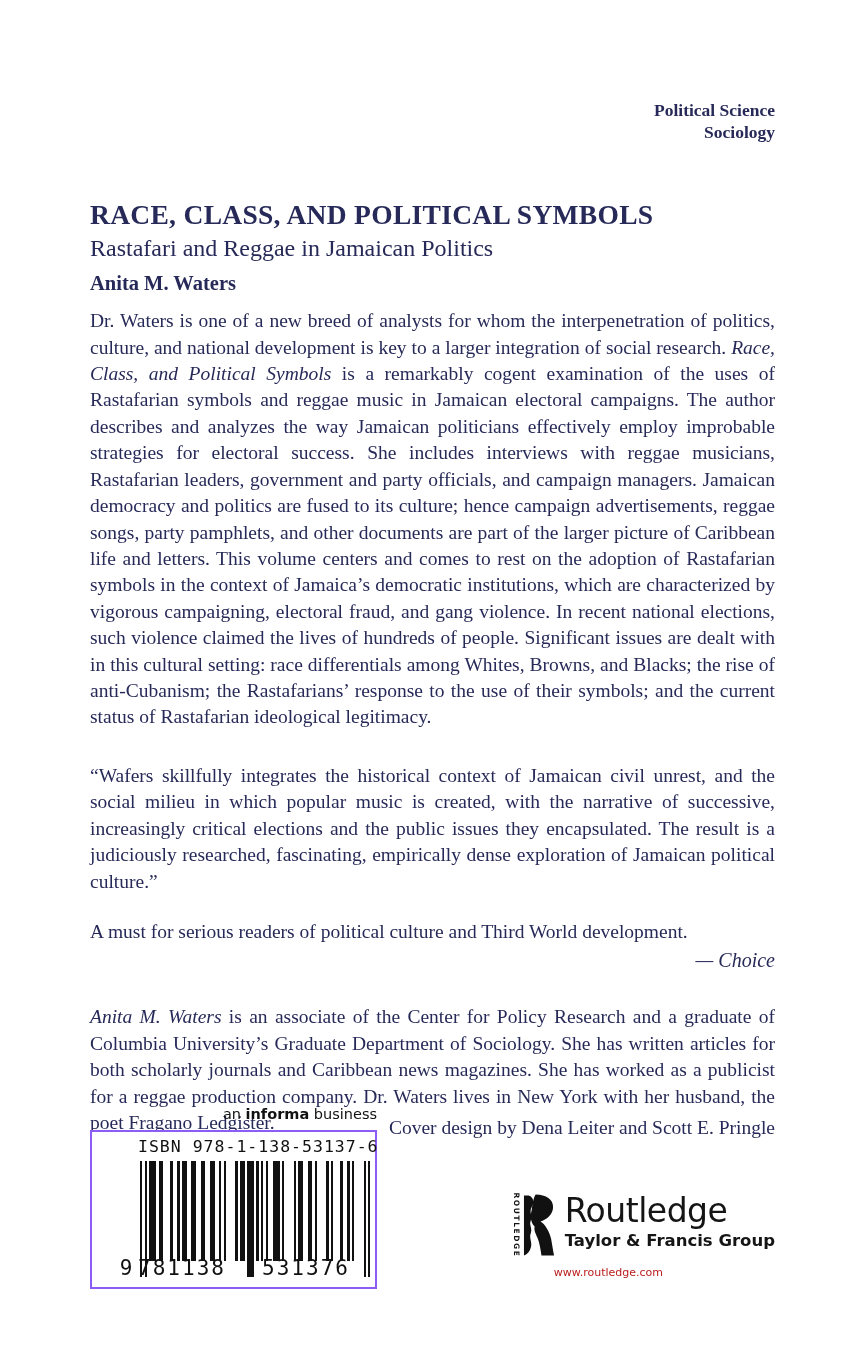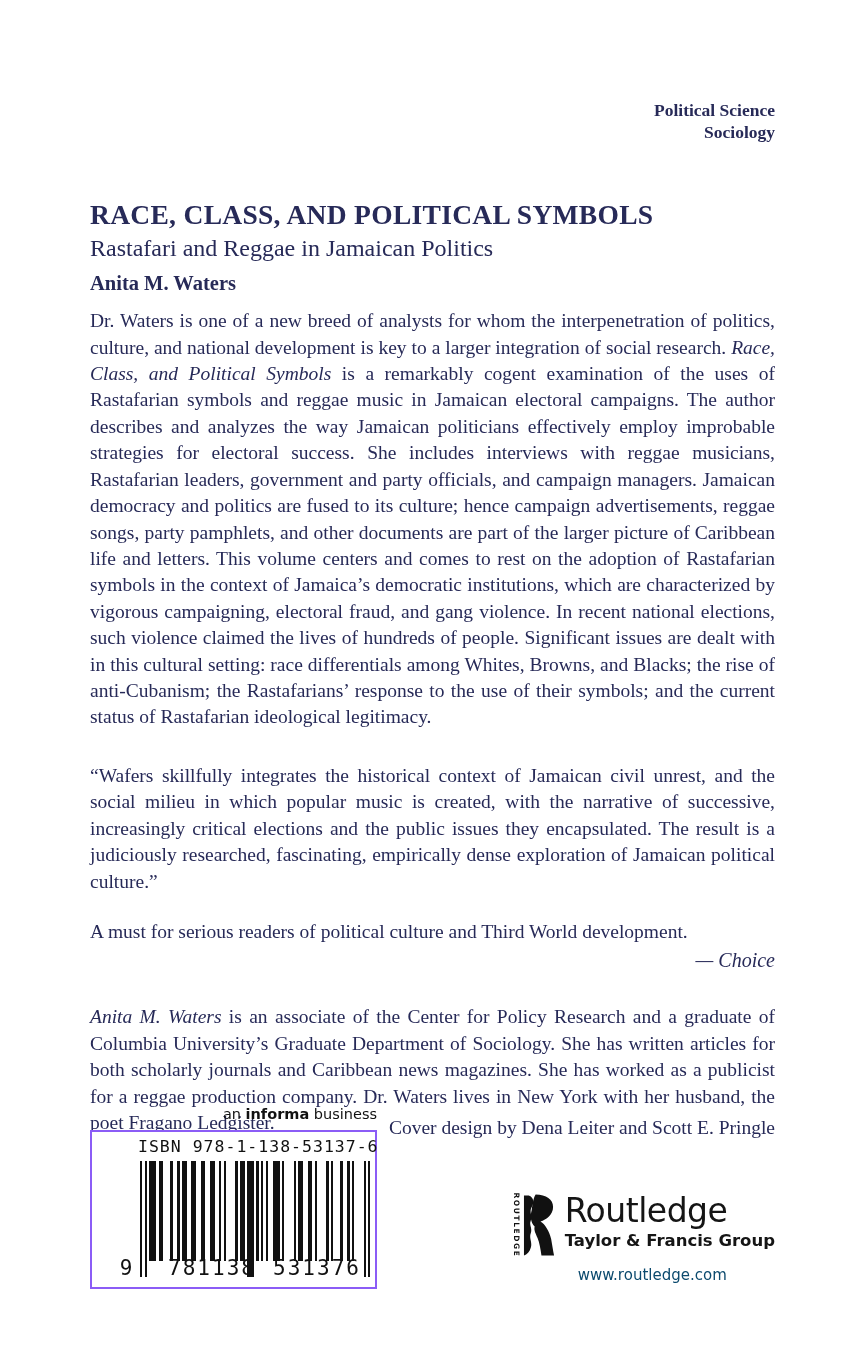--- a/index.html
+++ b/index.html
@@ -33,7 +33,7 @@
   .ean-digits span { position:absolute; font-family:"DejaVu Sans Mono", monospace;
                      font-size:21px; line-height:1; color:#111; top:126px; text-align:center; }
   .d9    { left:24px;  width:20px; }
-  .dmid  { left:71px;  width:98px; letter-spacing:2px; }
+  .dmid  { left:41px;  width:98px; letter-spacing:2px; }
   .dright{ left:176px; width:98px; letter-spacing:2px; }
 
   .coverdesign { position:absolute; right:0; top:17px; font-size:19.5px; color:#272a58; white-space:nowrap; }

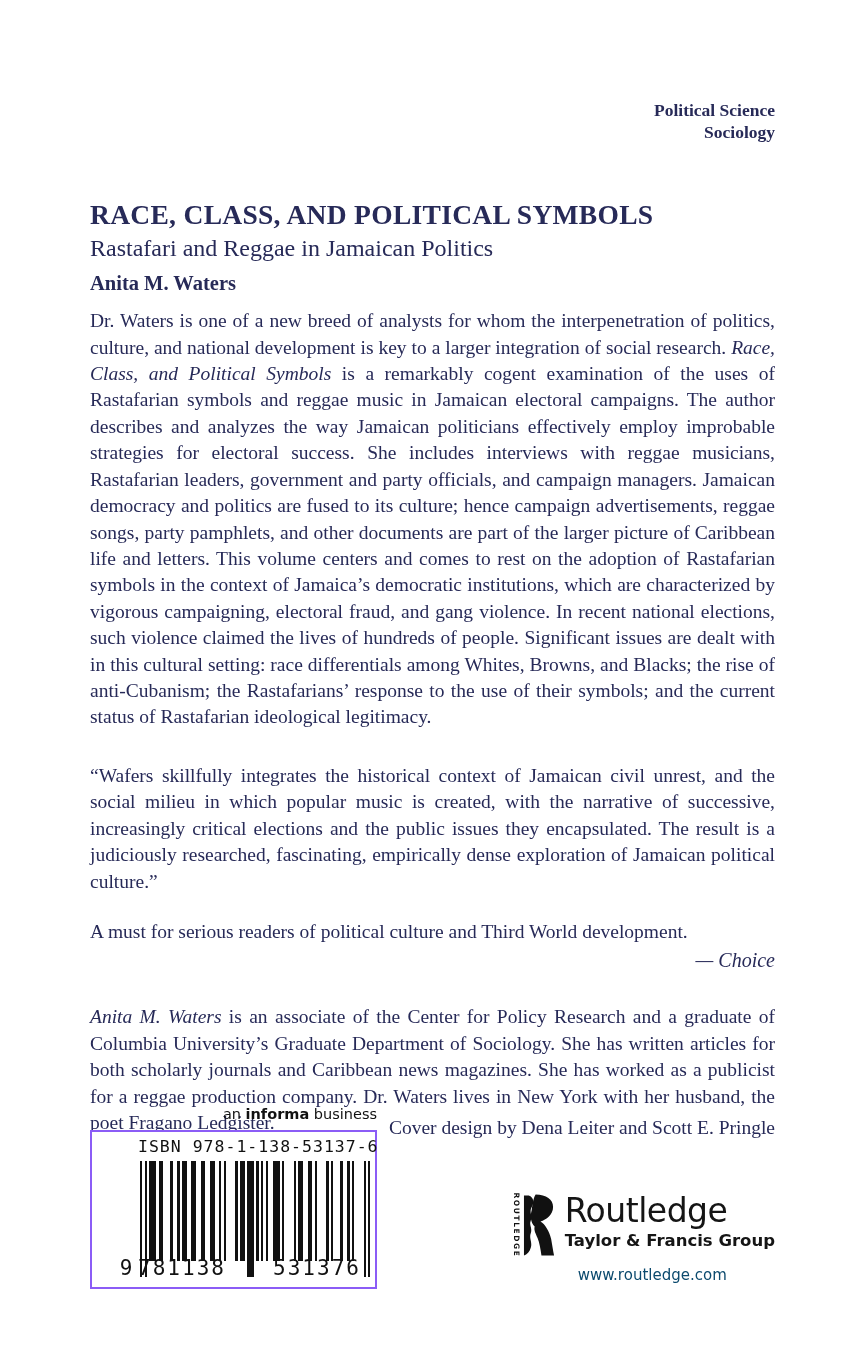--- a/index.html
+++ b/index.html
@@ -34,7 +34,7 @@
                      font-size:21px; line-height:1; color:#111; top:126px; text-align:center; }
   .d9    { left:24px;  width:20px; }
   .dmid  { left:41px;  width:98px; letter-spacing:2px; }
-  .dright{ left:176px; width:98px; letter-spacing:2px; }
+  .dright{ left:165px; width:98px; letter-spacing:2px; }
 
   .coverdesign { position:absolute; right:0; top:17px; font-size:19.5px; color:#272a58; white-space:nowrap; }
   .logo { position:absolute; right:0; top:94px; font-family:"DejaVu Sans", sans-serif; color:#151515; }

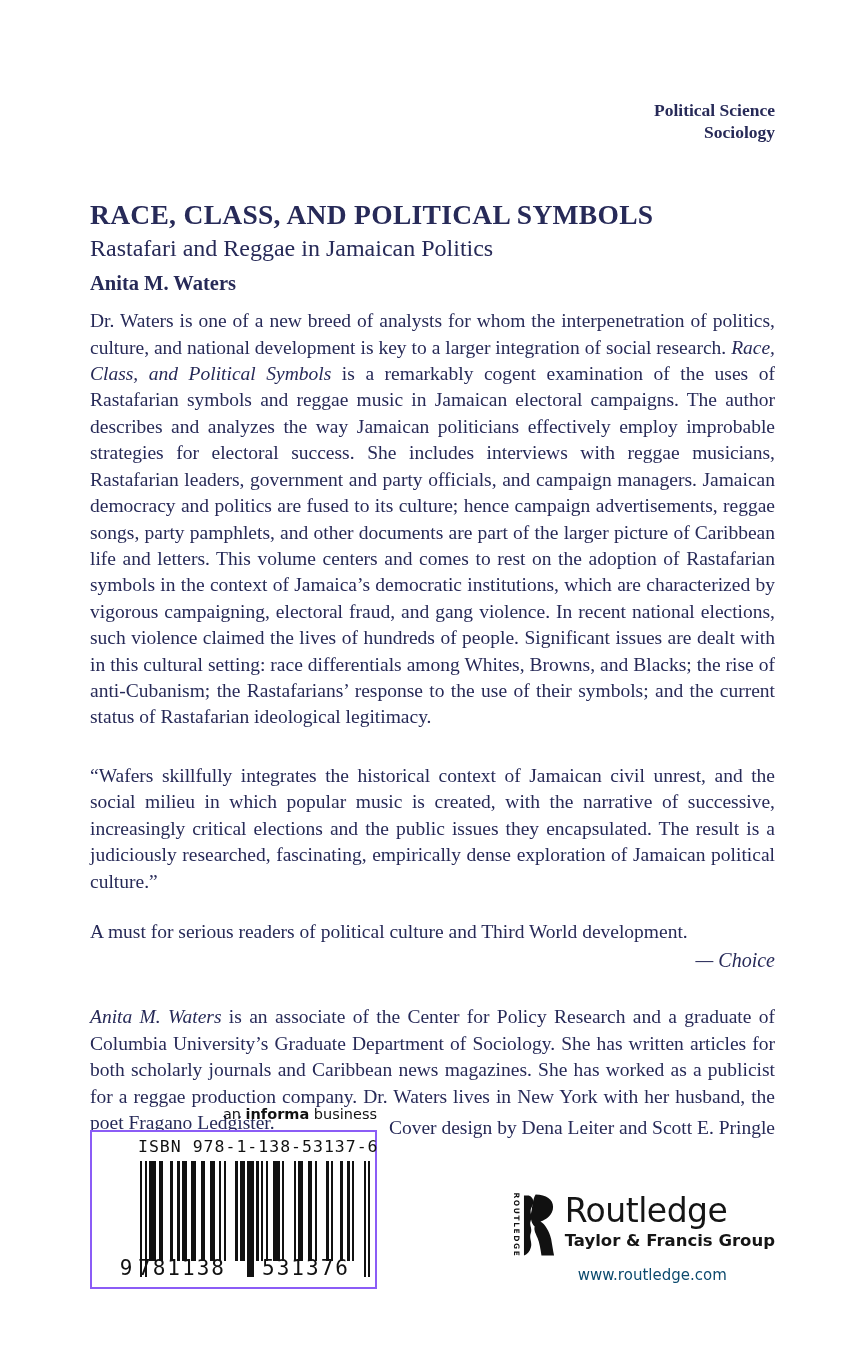--- a/index.html
+++ b/index.html
@@ -47,7 +47,7 @@
   .logo-glyph { width:33px; height:63px; margin-right:9px; flex:0 0 33px; }
   .logo-name  { font-size:33px; line-height:1.05; letter-spacing:-0.5px; }
   .logo-group { font-weight:bold; font-size:16.5px; margin-top:2px; }
-  .logo-web   { font-size:15px; color:#0c4a6e; margin-top:9px; margin-left:68px; }
+  .logo-web   { font-size:11px; color:#b91c1c; margin-top:9px; margin-left:44px; }
 </style>
 </head>
 <body>

